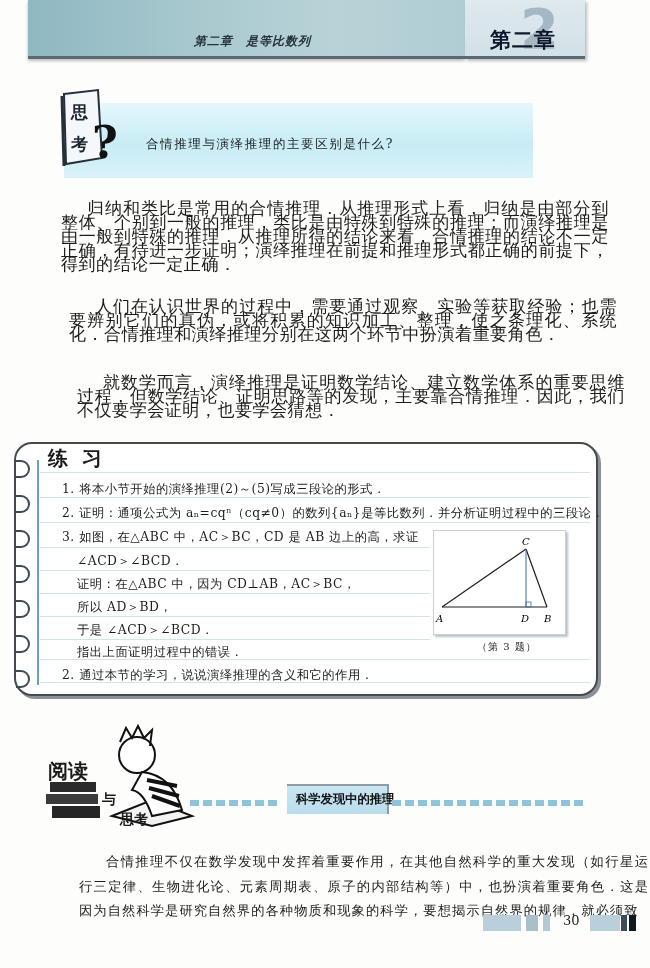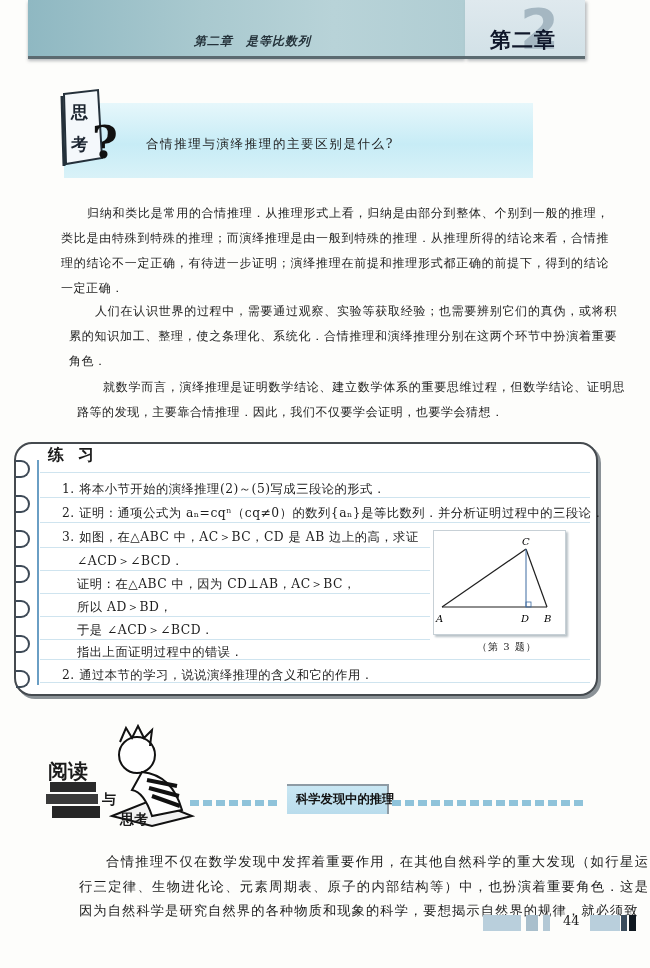--- a/index.html
+++ b/index.html
@@ -51,7 +51,7 @@
 
   .para {
     position:absolute; left:61px; width:548px;
-    font-size:12px; line-height:25px; letter-spacing:.55px;
+    font-size:17px; line-height:14px; letter-spacing:.55px;
     text-indent:26px; text-align:justify; text-align-last:left;
   }
 

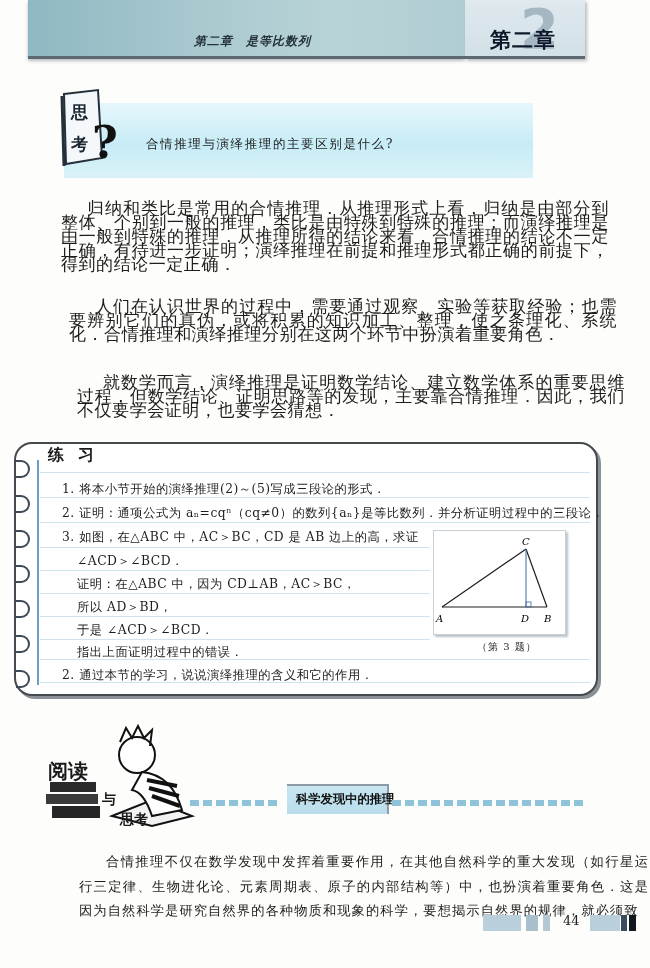--- a/index.html
+++ b/index.html
@@ -73,7 +73,7 @@
   .rule { position:absolute; left:40px; width:550px; height:1px; background:#cfe4ef; }
   .ex-title {
     position:absolute; left:48px; top:445px;
-    font-family:"DejaVu Sans", sans-serif; font-size:16px; font-weight:bold; letter-spacing:14px;
+    font-family:"DejaVu Sans", sans-serif; font-size:20px; font-weight:bold; letter-spacing:14px;
     color:#1a1a1a;
   }
   .ex-item {

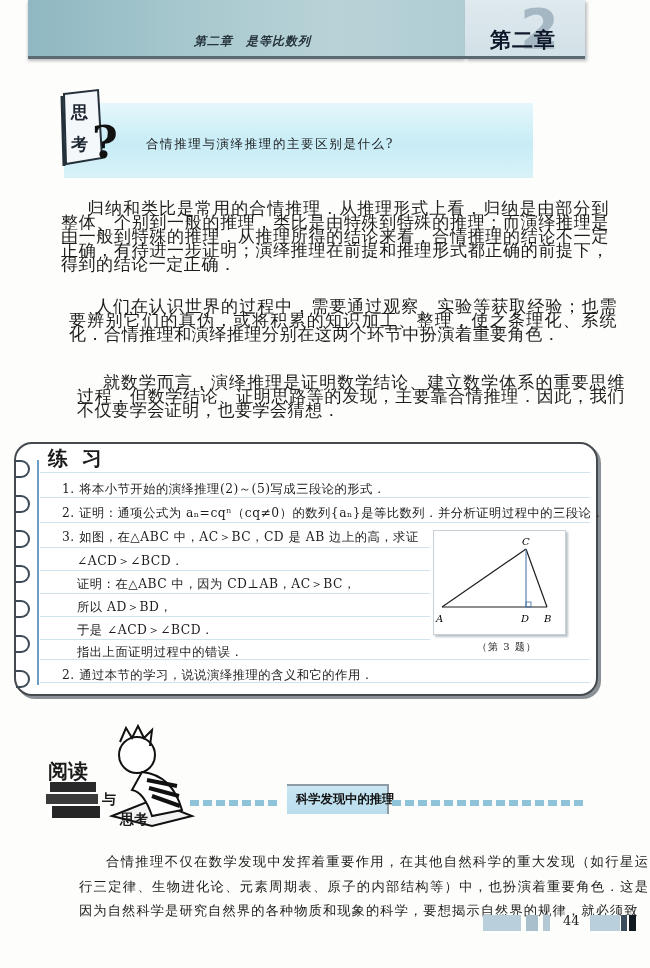--- a/index.html
+++ b/index.html
@@ -235,7 +235,7 @@
 <div class="footer-bar" style="left:483px;width:38px;background:#b9cfdc"></div>
 <div class="footer-bar" style="left:526px;width:12px;background:#a9bfcc"></div>
 <div class="footer-bar" style="left:543px;width:7px;background:#b3c8d5"></div>
-<div class="page-num">44</div>
+<div class="page-num">30</div>
 <div class="footer-bar" style="left:590px;width:30px;background:#b9cfdc"></div>
 <div class="footer-bar" style="left:621px;width:6px;background:#3b4c5c"></div>
 <div class="footer-bar" style="left:629px;width:7px;background:#101820"></div>

